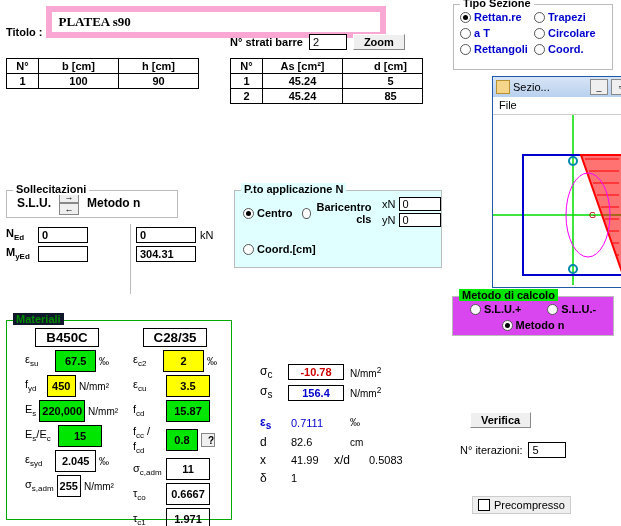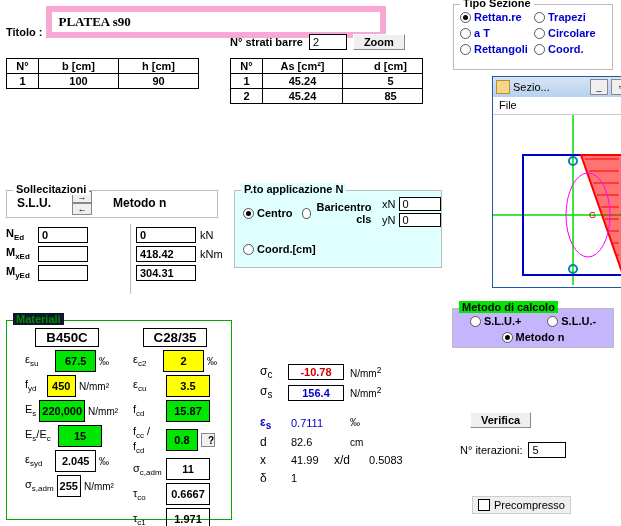--- a/index.html
+++ b/index.html
@@ -53,7 +53,7 @@
   .tbl2 th:nth-child(3),.tbl2 td:nth-child(3){width:80px;padding-left:16px;}
 
   
-  .soll { top:190px; left:6px; width:212px; height:28px; display:flex; align-items:center; gap:17px;}
+  .soll { top:190px; left:6px; width:172px; height:28px; display:flex; align-items:center; gap:4px;}
   .soll .lab { font-weight:bold; font-size:12px; padding:0 4px;}
   .arrows { display:flex; flex-direction:column; gap:0; }
   .arrows button{width:20px;height:12px;border:1px solid #888;background:#efefef;font-size:9px;line-height:9px;padding:0;}

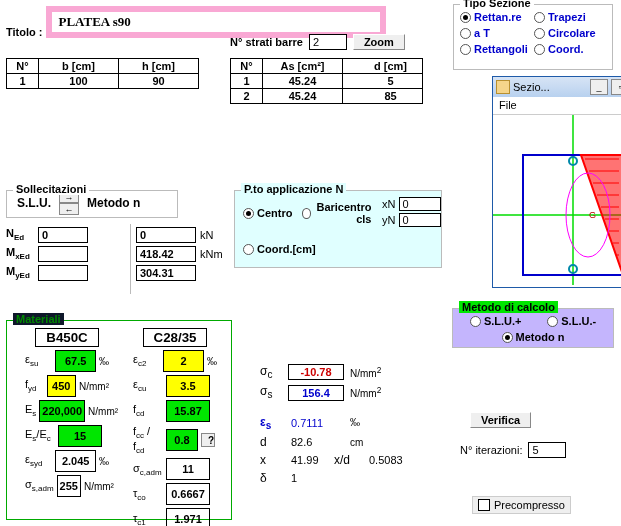--- a/index.html
+++ b/index.html
@@ -224,13 +224,6 @@
     <span class="unit">kN</span>
   </div>
   <div class="r">
-    <span class="lbl"><span>M</span><sub>xEd</sub></span>
-    <input class="fin" value="" style="">
-    <span style="width:40px"></span>
-    <input class="fin2" value="418.42" style="">
-    <span class="unit">kNm</span>
-  </div>
-  <div class="r">
     <span class="lbl"><span>M</span><sub>yEd</sub></span>
     <input class="fin" value="" style="">
     <span style="width:40px"></span>

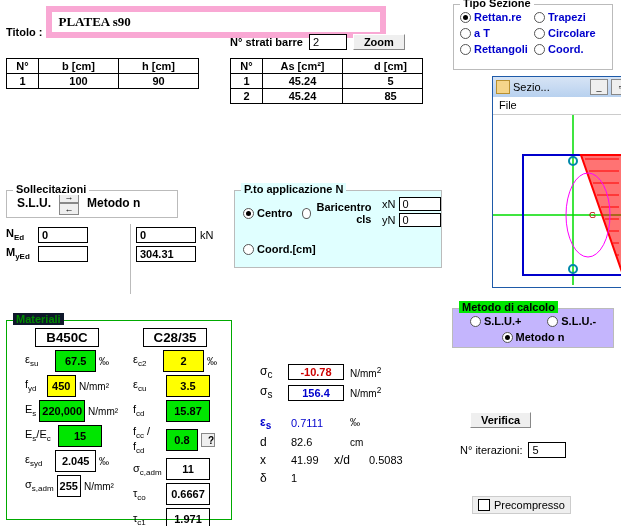--- a/index.html
+++ b/index.html
@@ -91,7 +91,7 @@
   .win svg{position:absolute;top:0;left:0;}
 
   
-  .metodo{position:absolute; top:308px; left:452px; width:162px; height:40px; background:#c4b5fd;text-align:right;}
+  .metodo{position:absolute; top:296px; left:452px; width:162px; height:40px; background:#d946ef;text-align:right;}
   .metodo .legend{background:#00e600;}
   .metodo .row{display:flex; gap:4px; justify-content:space-around;}
   .metodo .radio{color:#000;width:auto;font-size:11px;}

